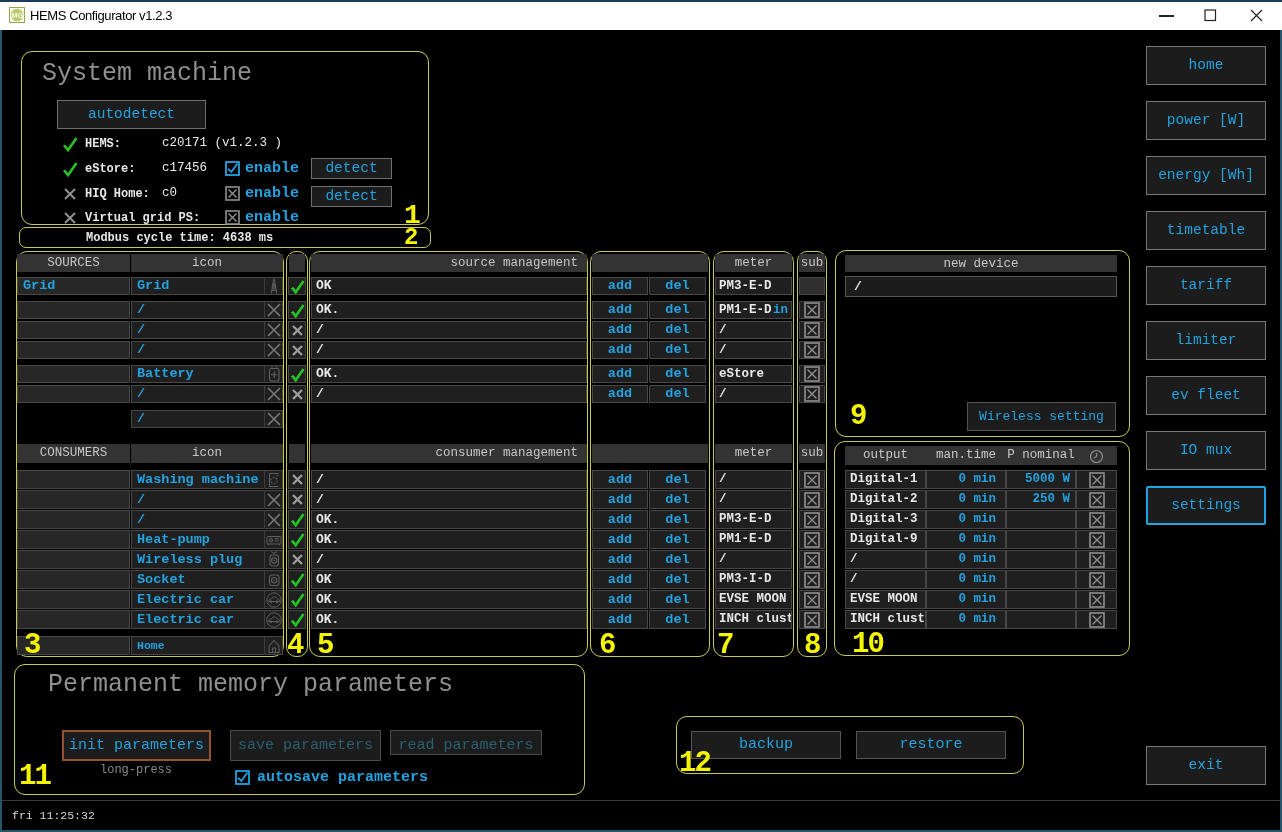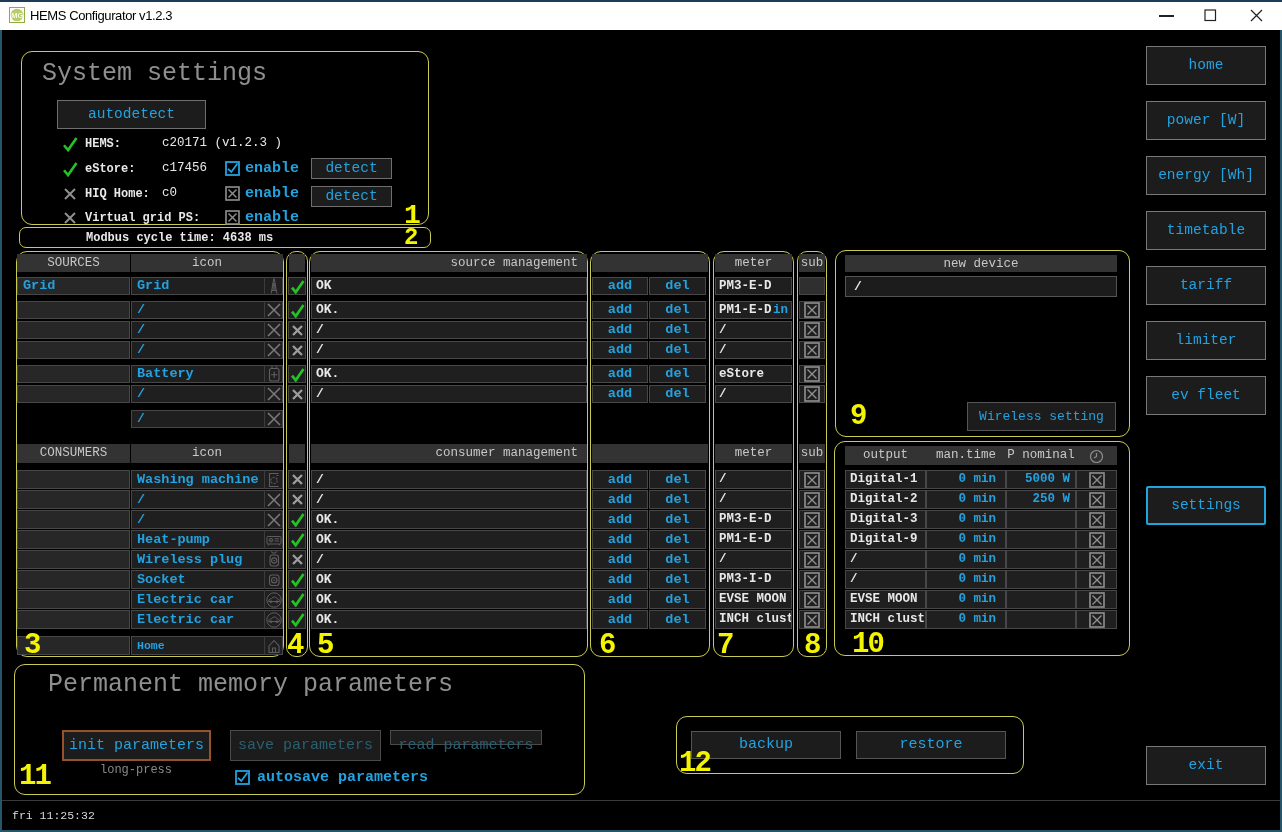--- a/index.html
+++ b/index.html
@@ -44,7 +44,7 @@
 <div class="btn" style="left:1146px;top:486px;width:120px;height:39px;border:2px solid #23a2e0;line-height:35px;border-radius:2px;">settings</div>
 <div class="btn" style="left:1146px;top:746px;width:120px;height:39px;line-height:37px;">exit</div>
 <div class="pan" style="left:21px;top:51px;width:408px;height:174px;"></div>
-<div class="t" style="left:42px;top:60px;font:25px/27px 'Liberation Mono',monospace;color:#8f8f8f;">System settings</div>
+<div class="t" style="left:42px;top:60px;font:25px/27px 'Liberation Mono',monospace;color:#8f8f8f;">System machine</div>
 <div class="btn" style="left:57px;top:100px;width:149px;height:29px;line-height:27px;border-color:#6f6f6f;">autodetect</div>
 <div class="t" style="left:62px;top:136px;"><svg width="16" height="16" viewBox="0 0 16 16">
         <path d="M2 9.28 L6.08 14.08 L14.5 2" fill="none" stroke="#25c225" stroke-width="2.6"></path>

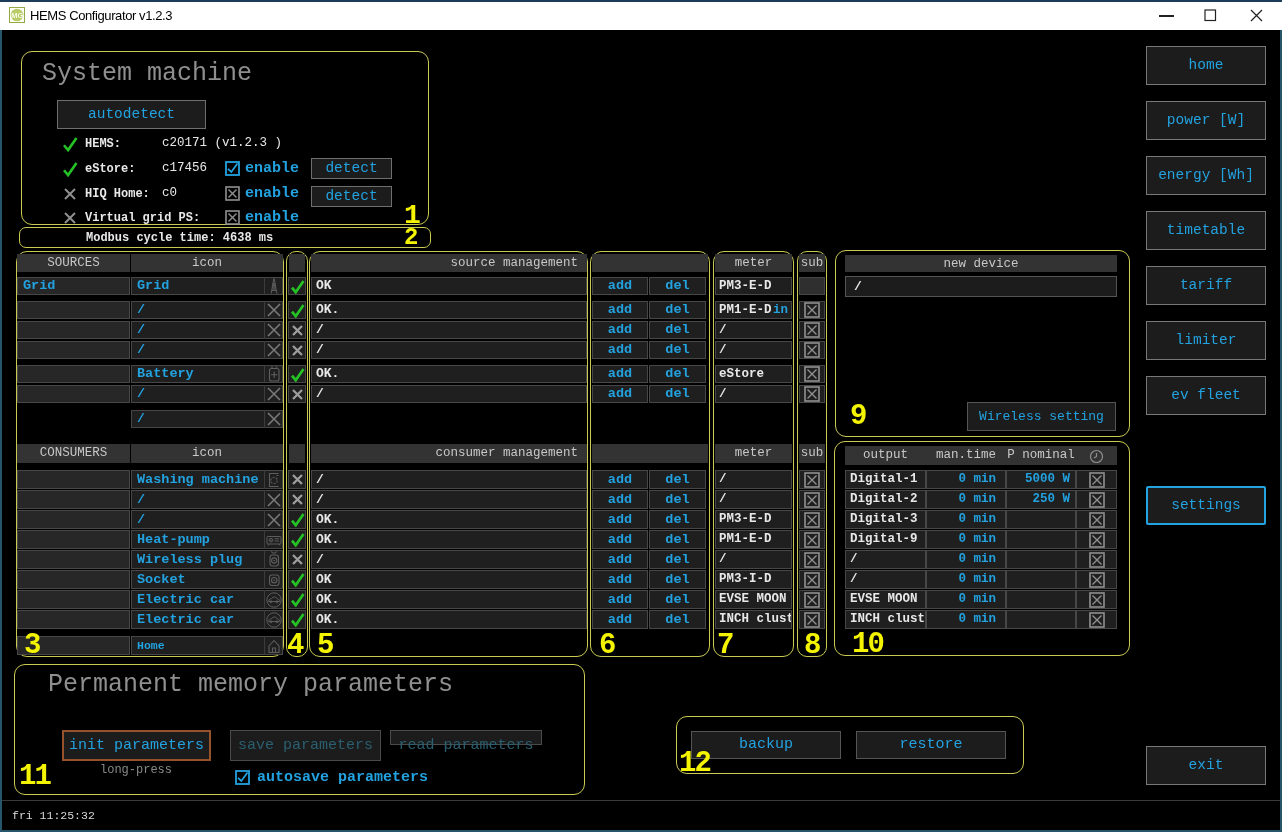--- a/index.html
+++ b/index.html
@@ -41,6 +41,7 @@
 <div class="btn" style="left:1146px;top:266px;width:120px;height:39px;line-height:37px;">tariff</div>
 <div class="btn" style="left:1146px;top:321px;width:120px;height:39px;line-height:37px;text-align:center;">limiter</div>
 <div class="btn" style="left:1146px;top:376px;width:120px;height:39px;line-height:37px;">ev fleet</div>
+<div class="btn" style="left:1146px;top:431px;width:120px;height:39px;line-height:37px;">IO mux</div>
 <div class="btn" style="left:1146px;top:486px;width:120px;height:39px;border:2px solid #23a2e0;line-height:35px;border-radius:2px;">settings</div>
 <div class="btn" style="left:1146px;top:746px;width:120px;height:39px;line-height:37px;">exit</div>
 <div class="pan" style="left:21px;top:51px;width:408px;height:174px;"></div>

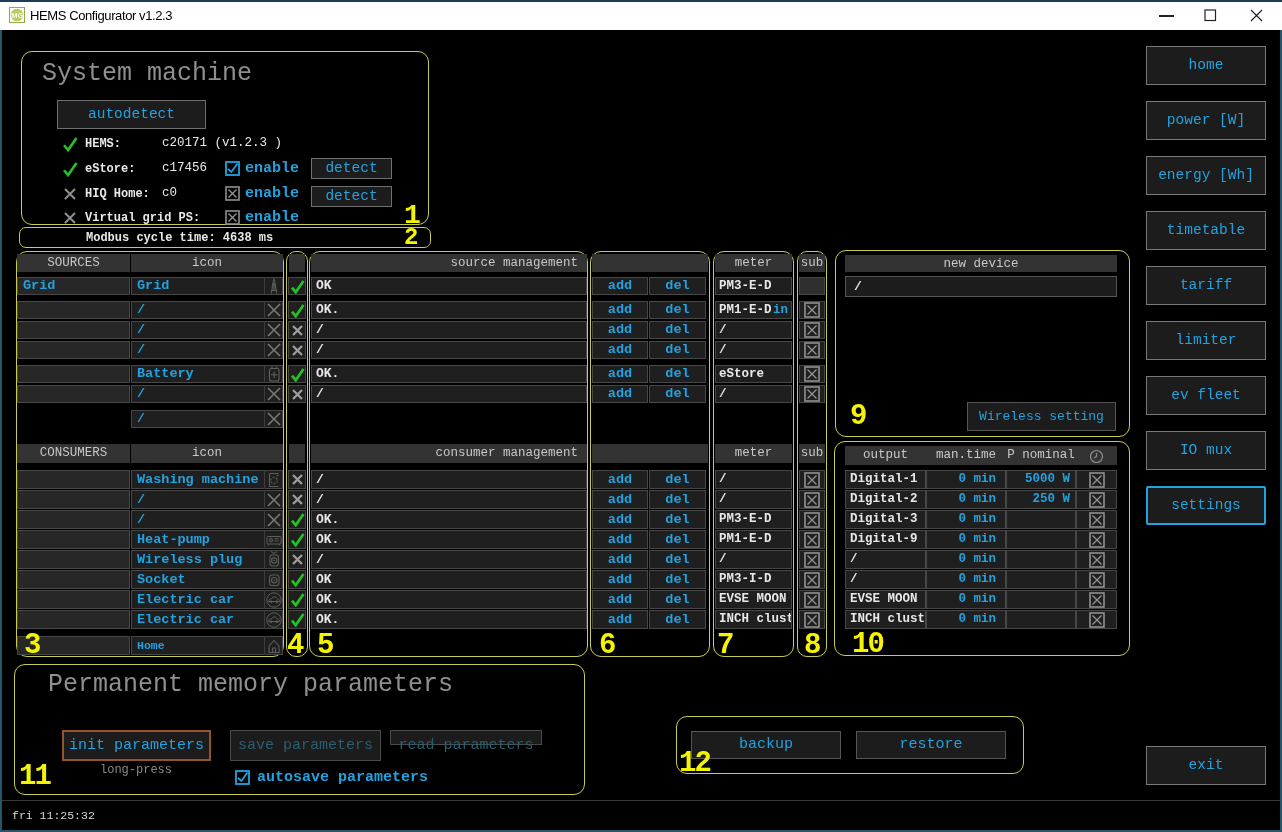--- a/index.html
+++ b/index.html
@@ -511,7 +511,7 @@
 <div class="t" style="left:48px;top:671px;font:25px/27px 'Liberation Mono',monospace;color:#8f8f8f;">Permanent memory parameters</div>
 <div class="btn" style="left:62px;top:730px;width:149px;height:31px;line-height:28px;border:2px solid #96522b;font-size:15px;">init parameters</div>
 <div class="btn" style="left:230px;top:730px;width:151px;height:31px;line-height:29px;border-color:#4a4a4a;color:#2a5f70;font-size:15px;">save parameters</div>
-<div class="btn" style="left:390px;top:730px;width:152px;height:15px;line-height:29px;border-color:#4a4a4a;color:#2a5f70;font-size:15px;">read parameters</div>
+<div class="btn" style="left:390px;top:730px;width:152px;height:25px;line-height:29px;border-color:#4a4a4a;color:#2a5f70;font-size:15px;">read parameters</div>
 <div class="t" style="left:100px;top:763px;font:12px/14px 'Liberation Mono',monospace;color:#8a8a8a;">long-press</div>
 <div class="t" style="left:235px;top:770px;"><svg width="15" height="15" viewBox="0 0 15 15">
         <rect x="1" y="1" width="13" height="13" fill="none" stroke="#23a2e0" stroke-width="1.8"></rect>

